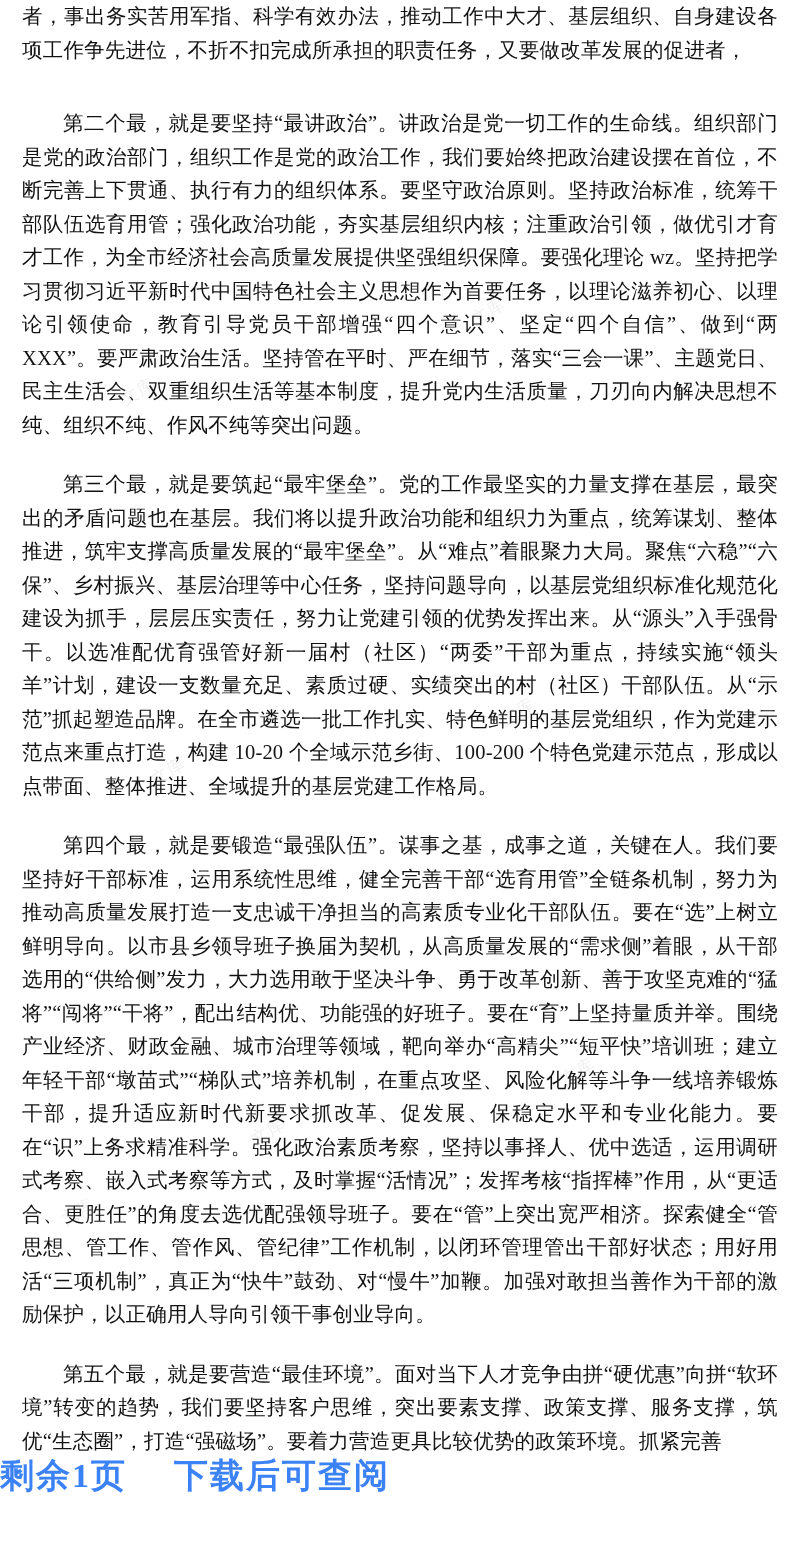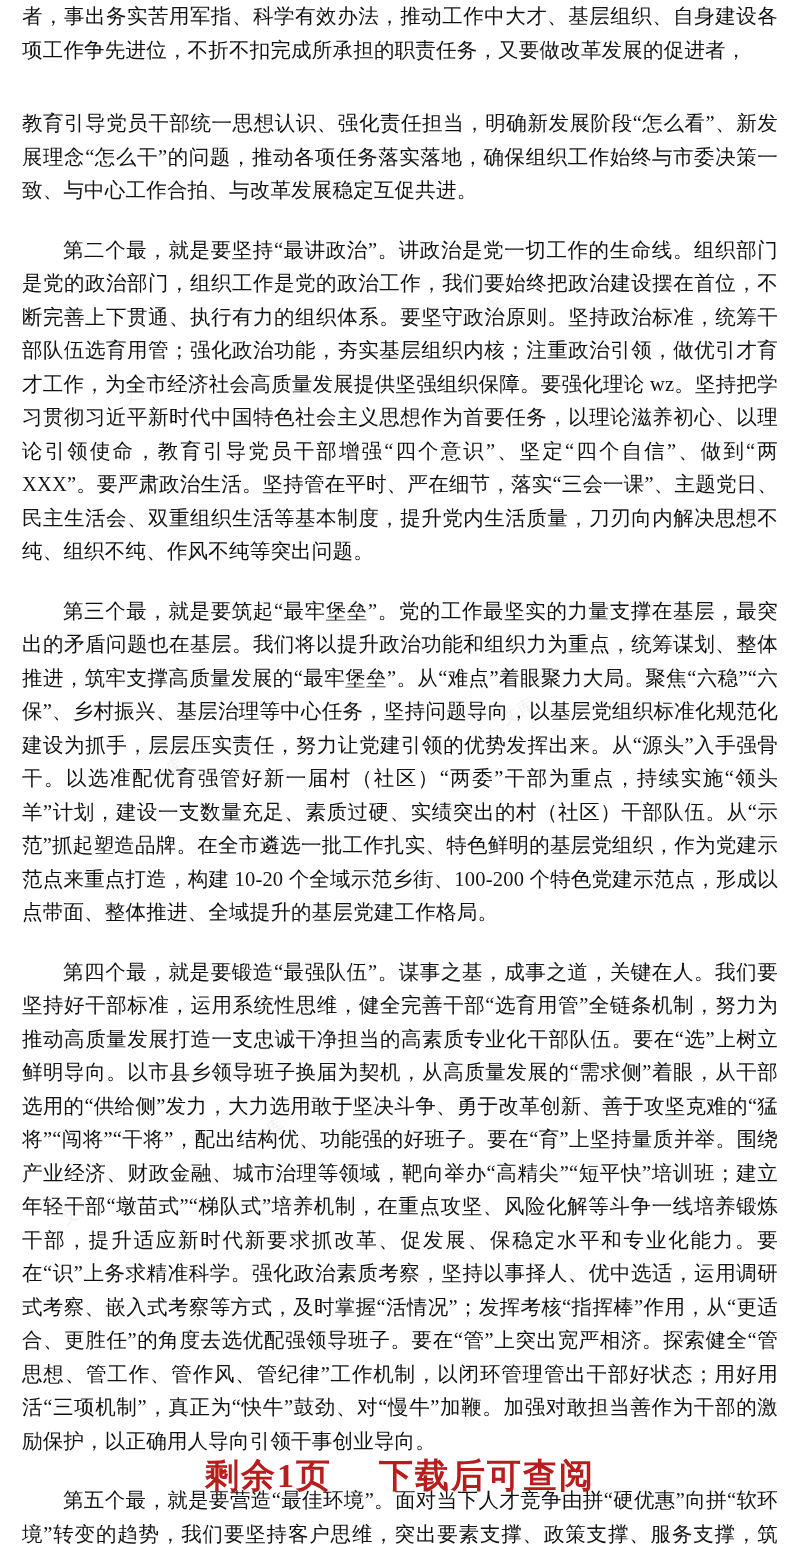--- a/index.html
+++ b/index.html
@@ -83,7 +83,6 @@
 
   <div class="doc-body">
     <p class="para clipped-top">者，事出务实苦用军指、科学有效办法，推动工作中大才、基层组织、自身建设各项工作争先进位，不折不扣完成所承担的职责任务，又要做改革发展的促进者，</p>
-    <p class="para">教育引导党员干部统一思想认识、强化责任担当，明确新发展阶段“怎么看”、新发展理念“怎么干”的问题，推动各项任务落实落地，确保组织工作始终与市委决策一致、与中心工作合拍、与改革发展稳定互促共进。</p>
     <p class="para indent">第二个最，就是要坚持“最讲政治”。讲政治是党一切工作的生命线。组织部门是党的政治部门，组织工作是党的政治工作，我们要始终把政治建设摆在首位，不断完善上下贯通、执行有力的组织体系。要坚守政治原则。坚持政治标准，统筹干部队伍选育用管；强化政治功能，夯实基层组织内核；注重政治引领，做优引才育才工作，为全市经济社会高质量发展提供坚强组织保障。要强化理论 wz。坚持把学习贯彻习近平新时代中国特色社会主义思想作为首要任务，以理论滋养初心、以理论引领使命，教育引导党员干部增强“四个意识”、坚定“四个自信”、做到“两 XXX”。要严肃政治生活。坚持管在平时、严在细节，落实“三会一课”、主题党日、民主生活会、双重组织生活等基本制度，提升党内生活质量，刀刃向内解决思想不纯、组织不纯、作风不纯等突出问题。</p>
     <p class="para indent">第三个最，就是要筑起“最牢堡垒”。党的工作最坚实的力量支撑在基层，最突出的矛盾问题也在基层。我们将以提升政治功能和组织力为重点，统筹谋划、整体推进，筑牢支撑高质量发展的“最牢堡垒”。从“难点”着眼聚力大局。聚焦“六稳”“六保”、乡村振兴、基层治理等中心任务，坚持问题导向，以基层党组织标准化规范化建设为抓手，层层压实责任，努力让党建引领的优势发挥出来。从“源头”入手强骨干。以选准配优育强管好新一届村（社区）“两委”干部为重点，持续实施“领头羊”计划，建设一支数量充足、素质过硬、实绩突出的村（社区）干部队伍。从“示范”抓起塑造品牌。在全市遴选一批工作扎实、特色鲜明的基层党组织，作为党建示范点来重点打造，构建 10-20 个全域示范乡街、100-200 个特色党建示范点，形成以点带面、整体推进、全域提升的基层党建工作格局。</p>
     <p class="para indent">第四个最，就是要锻造“最强队伍”。谋事之基，成事之道，关键在人。我们要坚持好干部标准，运用系统性思维，健全完善干部“选育用管”全链条机制，努力为推动高质量发展打造一支忠诚干净担当的高素质专业化干部队伍。要在“选”上树立鲜明导向。以市县乡领导班子换届为契机，从高质量发展的“需求侧”着眼，从干部选用的“供给侧”发力，大力选用敢于坚决斗争、勇于改革创新、善于攻坚克难的“猛将”“闯将”“干将”，配出结构优、功能强的好班子。要在“育”上坚持量质并举。围绕产业经济、财政金融、城市治理等领域，靶向举办“高精尖”“短平快”培训班；建立年轻干部“墩苗式”“梯队式”培养机制，在重点攻坚、风险化解等斗争一线培养锻炼干部，提升适应新时代新要求抓改革、促发展、保稳定水平和专业化能力。要在“识”上务求精准科学。强化政治素质考察，坚持以事择人、优中选适，运用调研式考察、嵌入式考察等方式，及时掌握“活情况”；发挥考核“指挥棒”作用，从“更适合、更胜任”的角度去选优配强领导班子。要在“管”上突出宽严相济。探索健全“管思想、管工作、管作风、管纪律”工作机制，以闭环管理管出干部好状态；用好用活“三项机制”，真正为“快牛”鼓劲、对“慢牛”加鞭。加强对敢担当善作为干部的激励保护，以正确用人导向引领干事创业导向。</p>

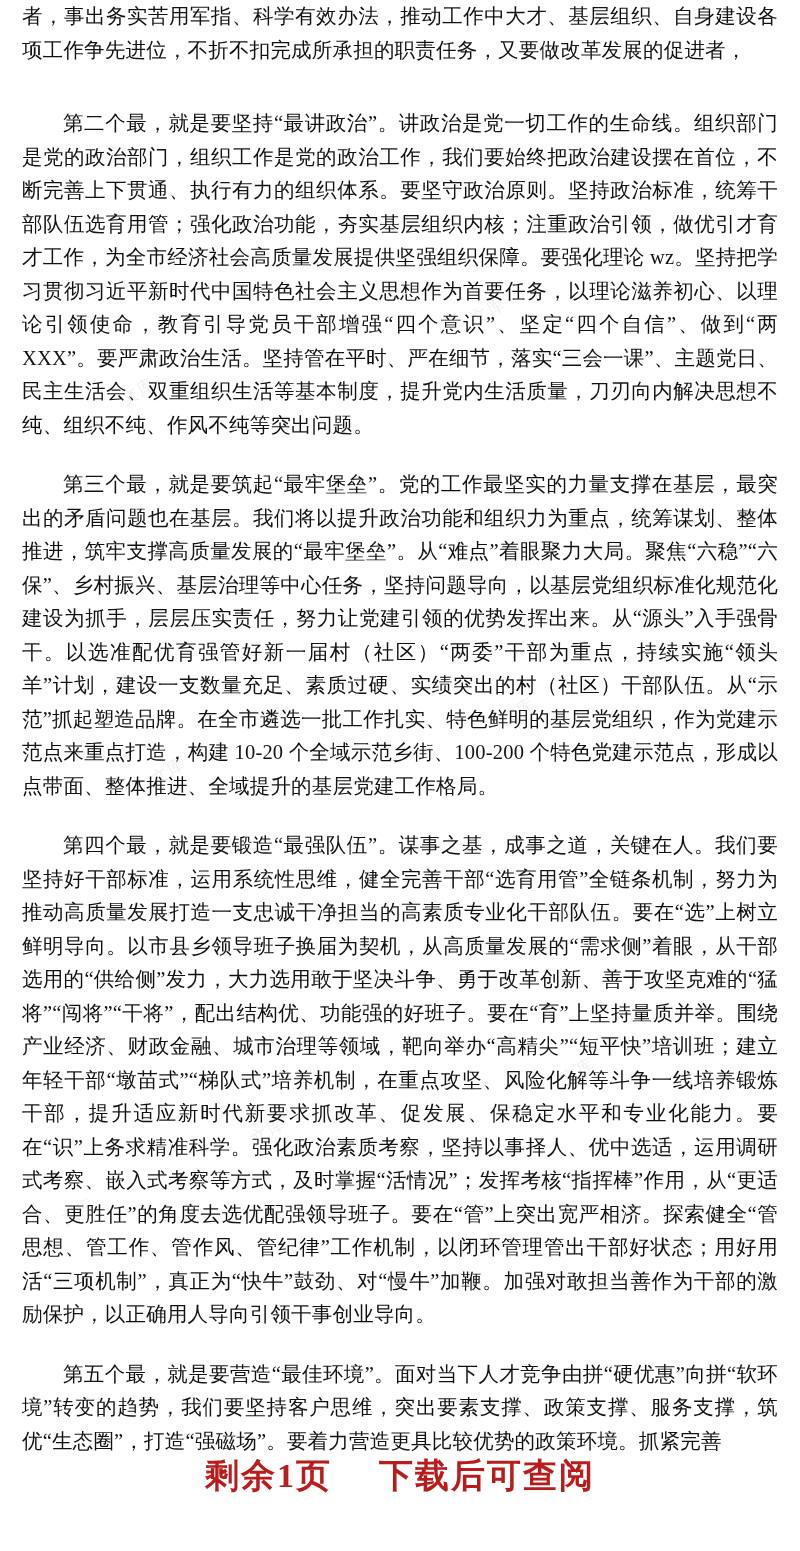--- a/index.html
+++ b/index.html
@@ -47,10 +47,10 @@
     left: 0;
     right: 0;
     bottom: 52px;
-    text-align: center;
+    text-align: left;
     font-size: 34px;
     font-weight: bold;
-    color: #b91c1c;
+    color: #3b82f6;
     letter-spacing: 2px;
     font-family: "Liberation Serif", "DejaVu Serif", serif;
   }

